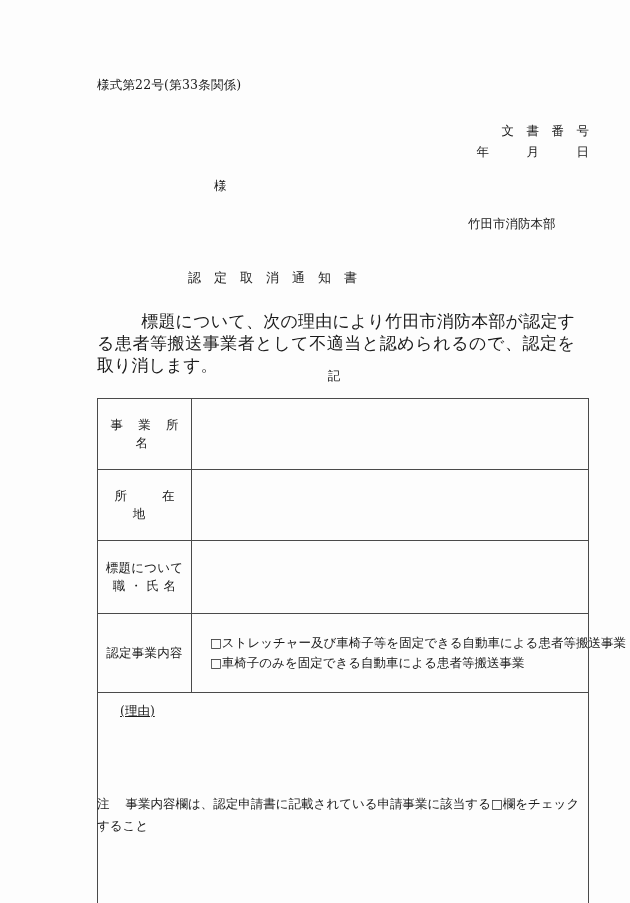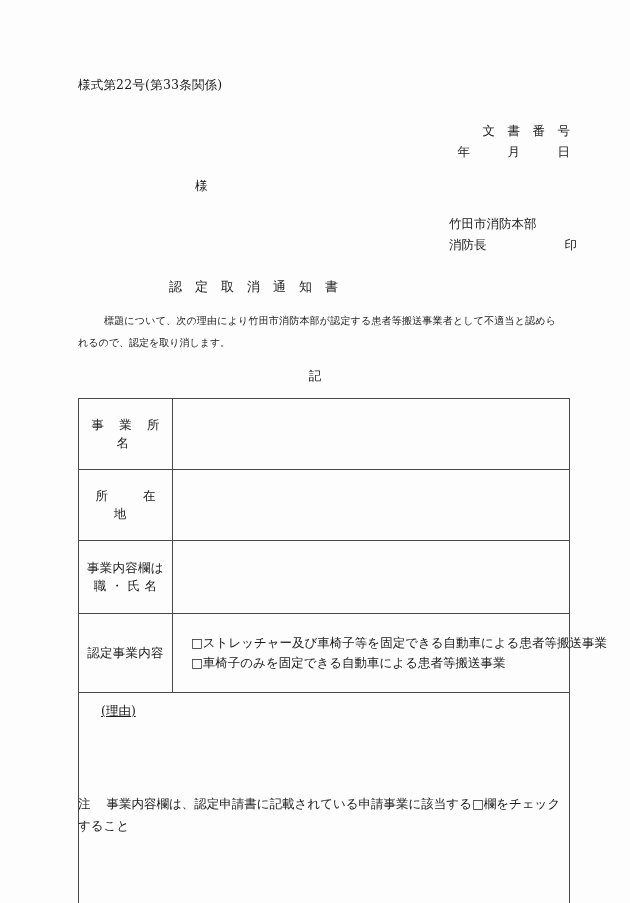--- a/index.html
+++ b/index.html
@@ -20,6 +20,7 @@
   .page {
     position: absolute;
     inset: 0;
+    margin-left: 19px;
   }
 
   

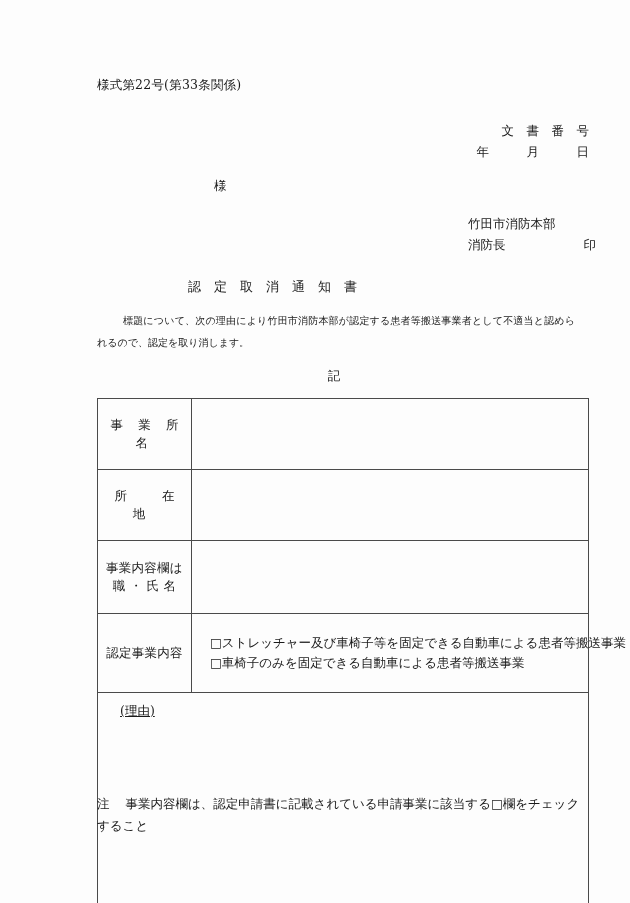--- a/index.html
+++ b/index.html
@@ -146,7 +146,6 @@
 
   <div class="abs issuer">
     <span class="row2">竹田市消防本部</span>
-    <span class="row2"><span>消防長</span><span style="display:inline-block;width:78px"></span><span>印</span></span>
   </div>
 
   <div class="abs doc-title">認　定　取　消　通　知　書</div>

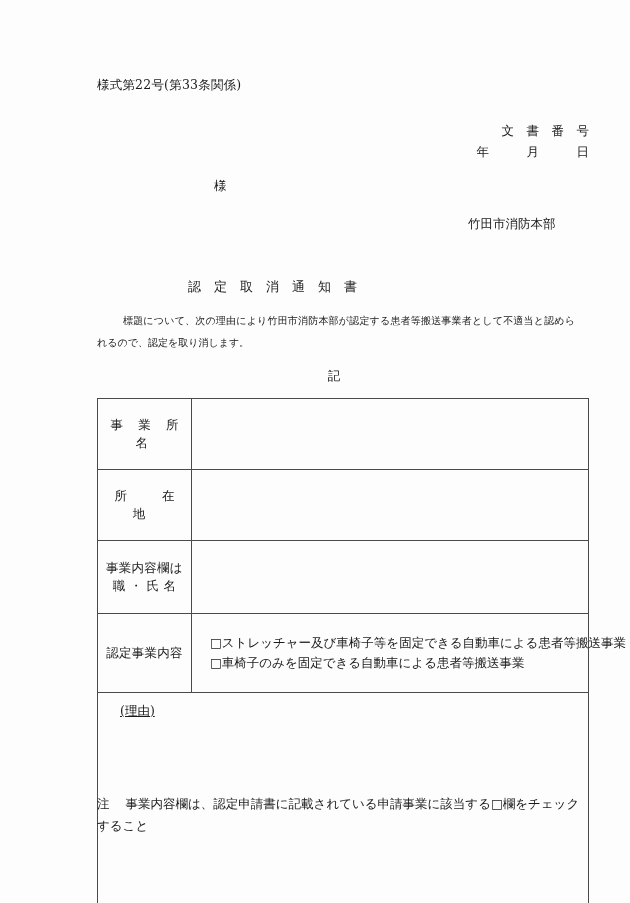--- a/index.html
+++ b/index.html
@@ -61,7 +61,7 @@
 
   .doc-title {
     left: 0;
-    top: 278px;
+    top: 269px;
     width: 507px;
     text-align: center;
     font-size: 13px;

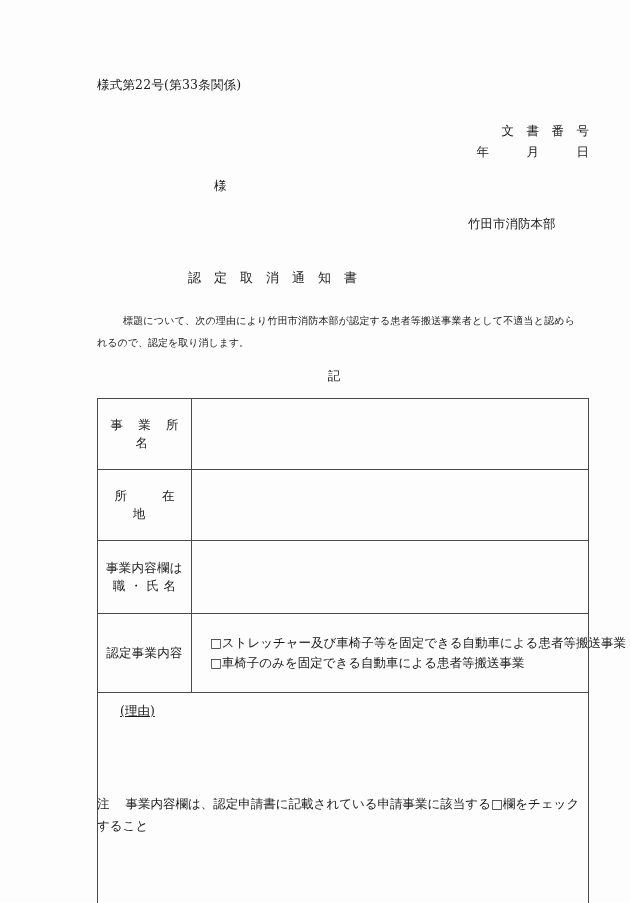--- a/index.html
+++ b/index.html
@@ -72,7 +72,7 @@
     left: 78px;
     top: 310px;
     width: 478px;
-    font-size: 10px;
+    font-size: 17px;
     line-height: 22px;
     text-indent: 2.6em;
     text-align: justify;

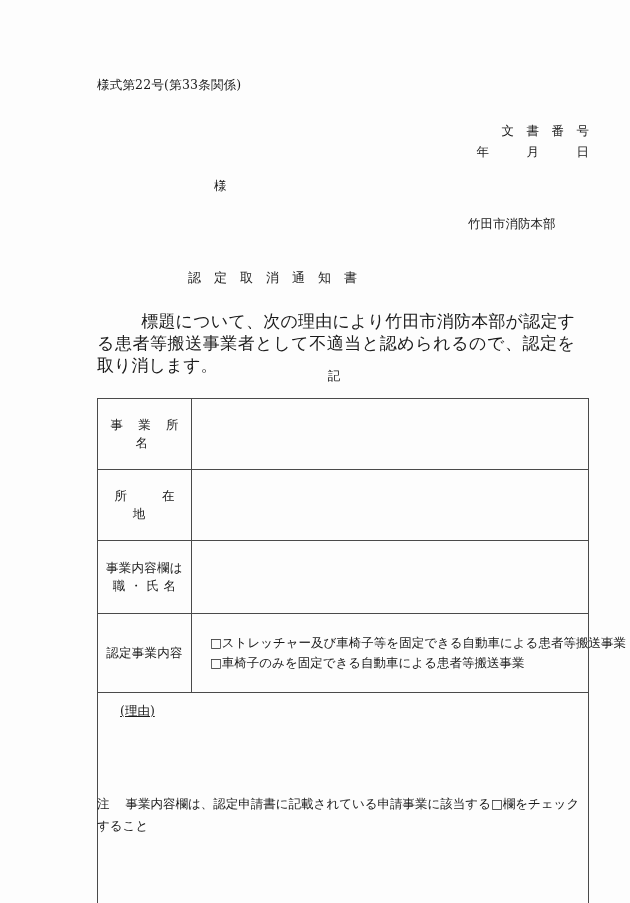--- a/index.html
+++ b/index.html
@@ -166,7 +166,7 @@
       </tr>
       <tr class="r-mgr">
         <td class="label">
-          <span style="display:block" class="tight">事業内容欄は</span>
+          <span style="display:block" class="tight">標題について</span>
           <span style="display:block" class="tight">職 ・ 氏 名</span>
         </td>
         <td class="value"></td>

